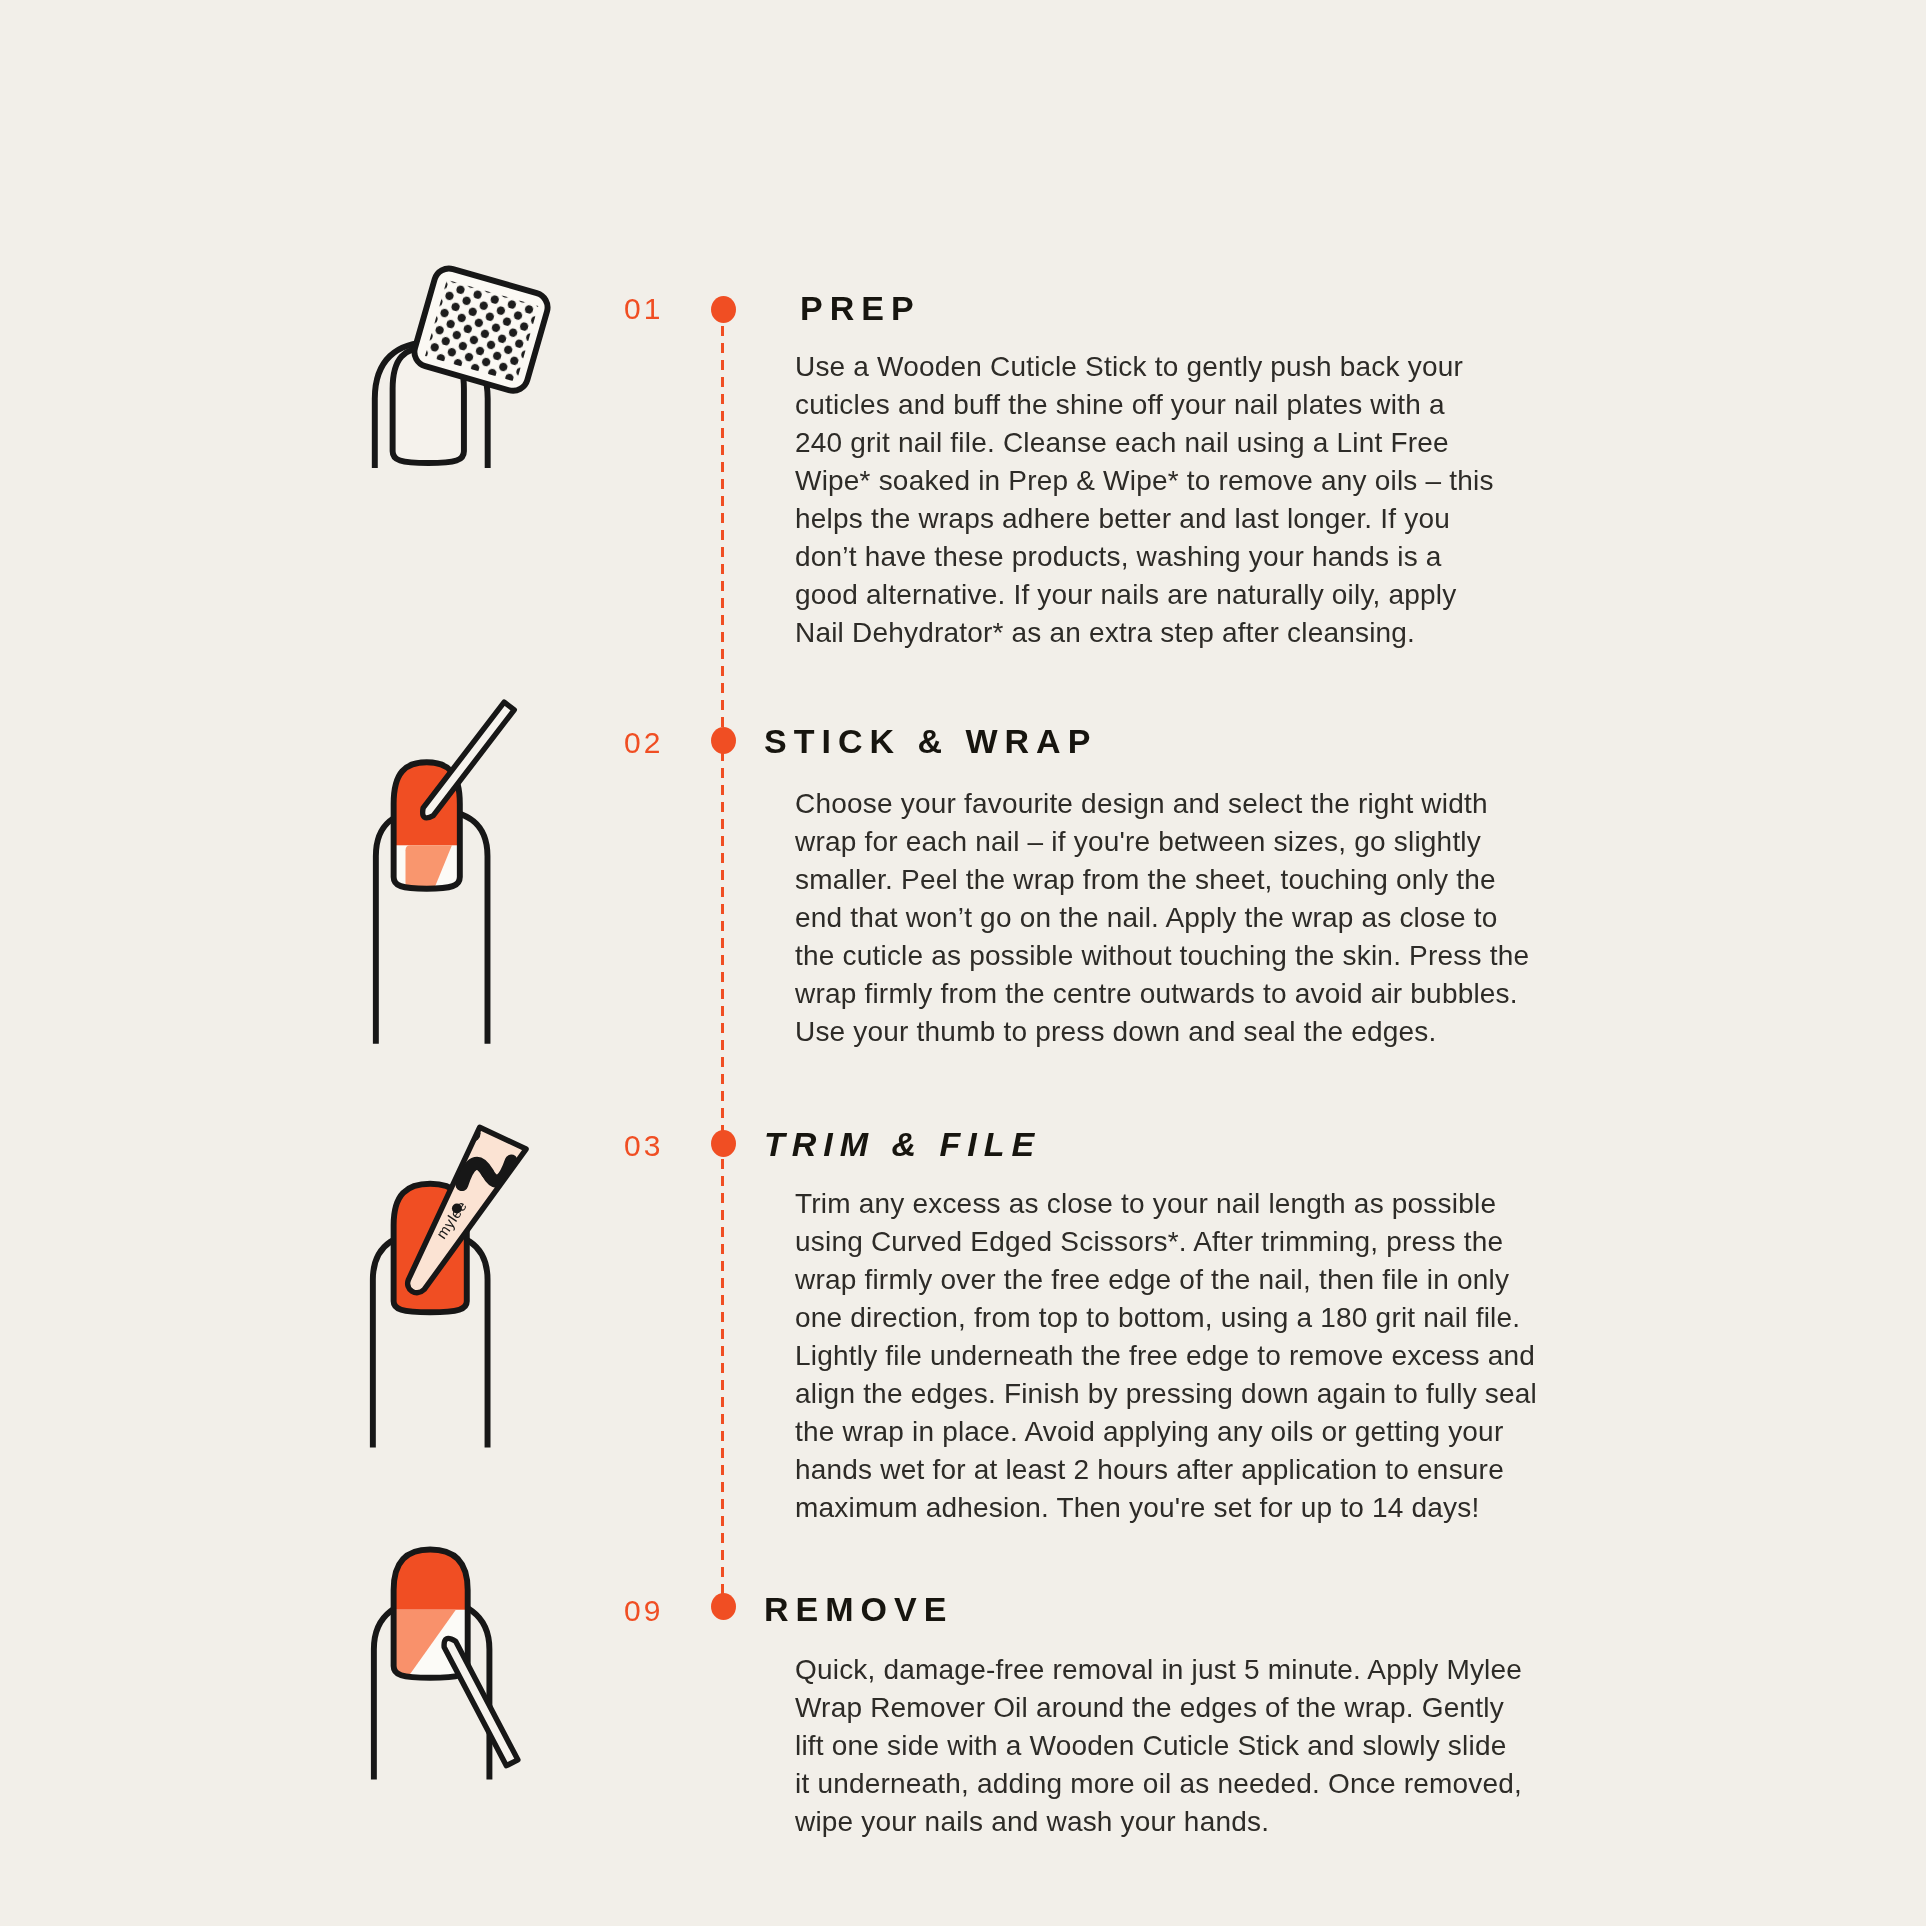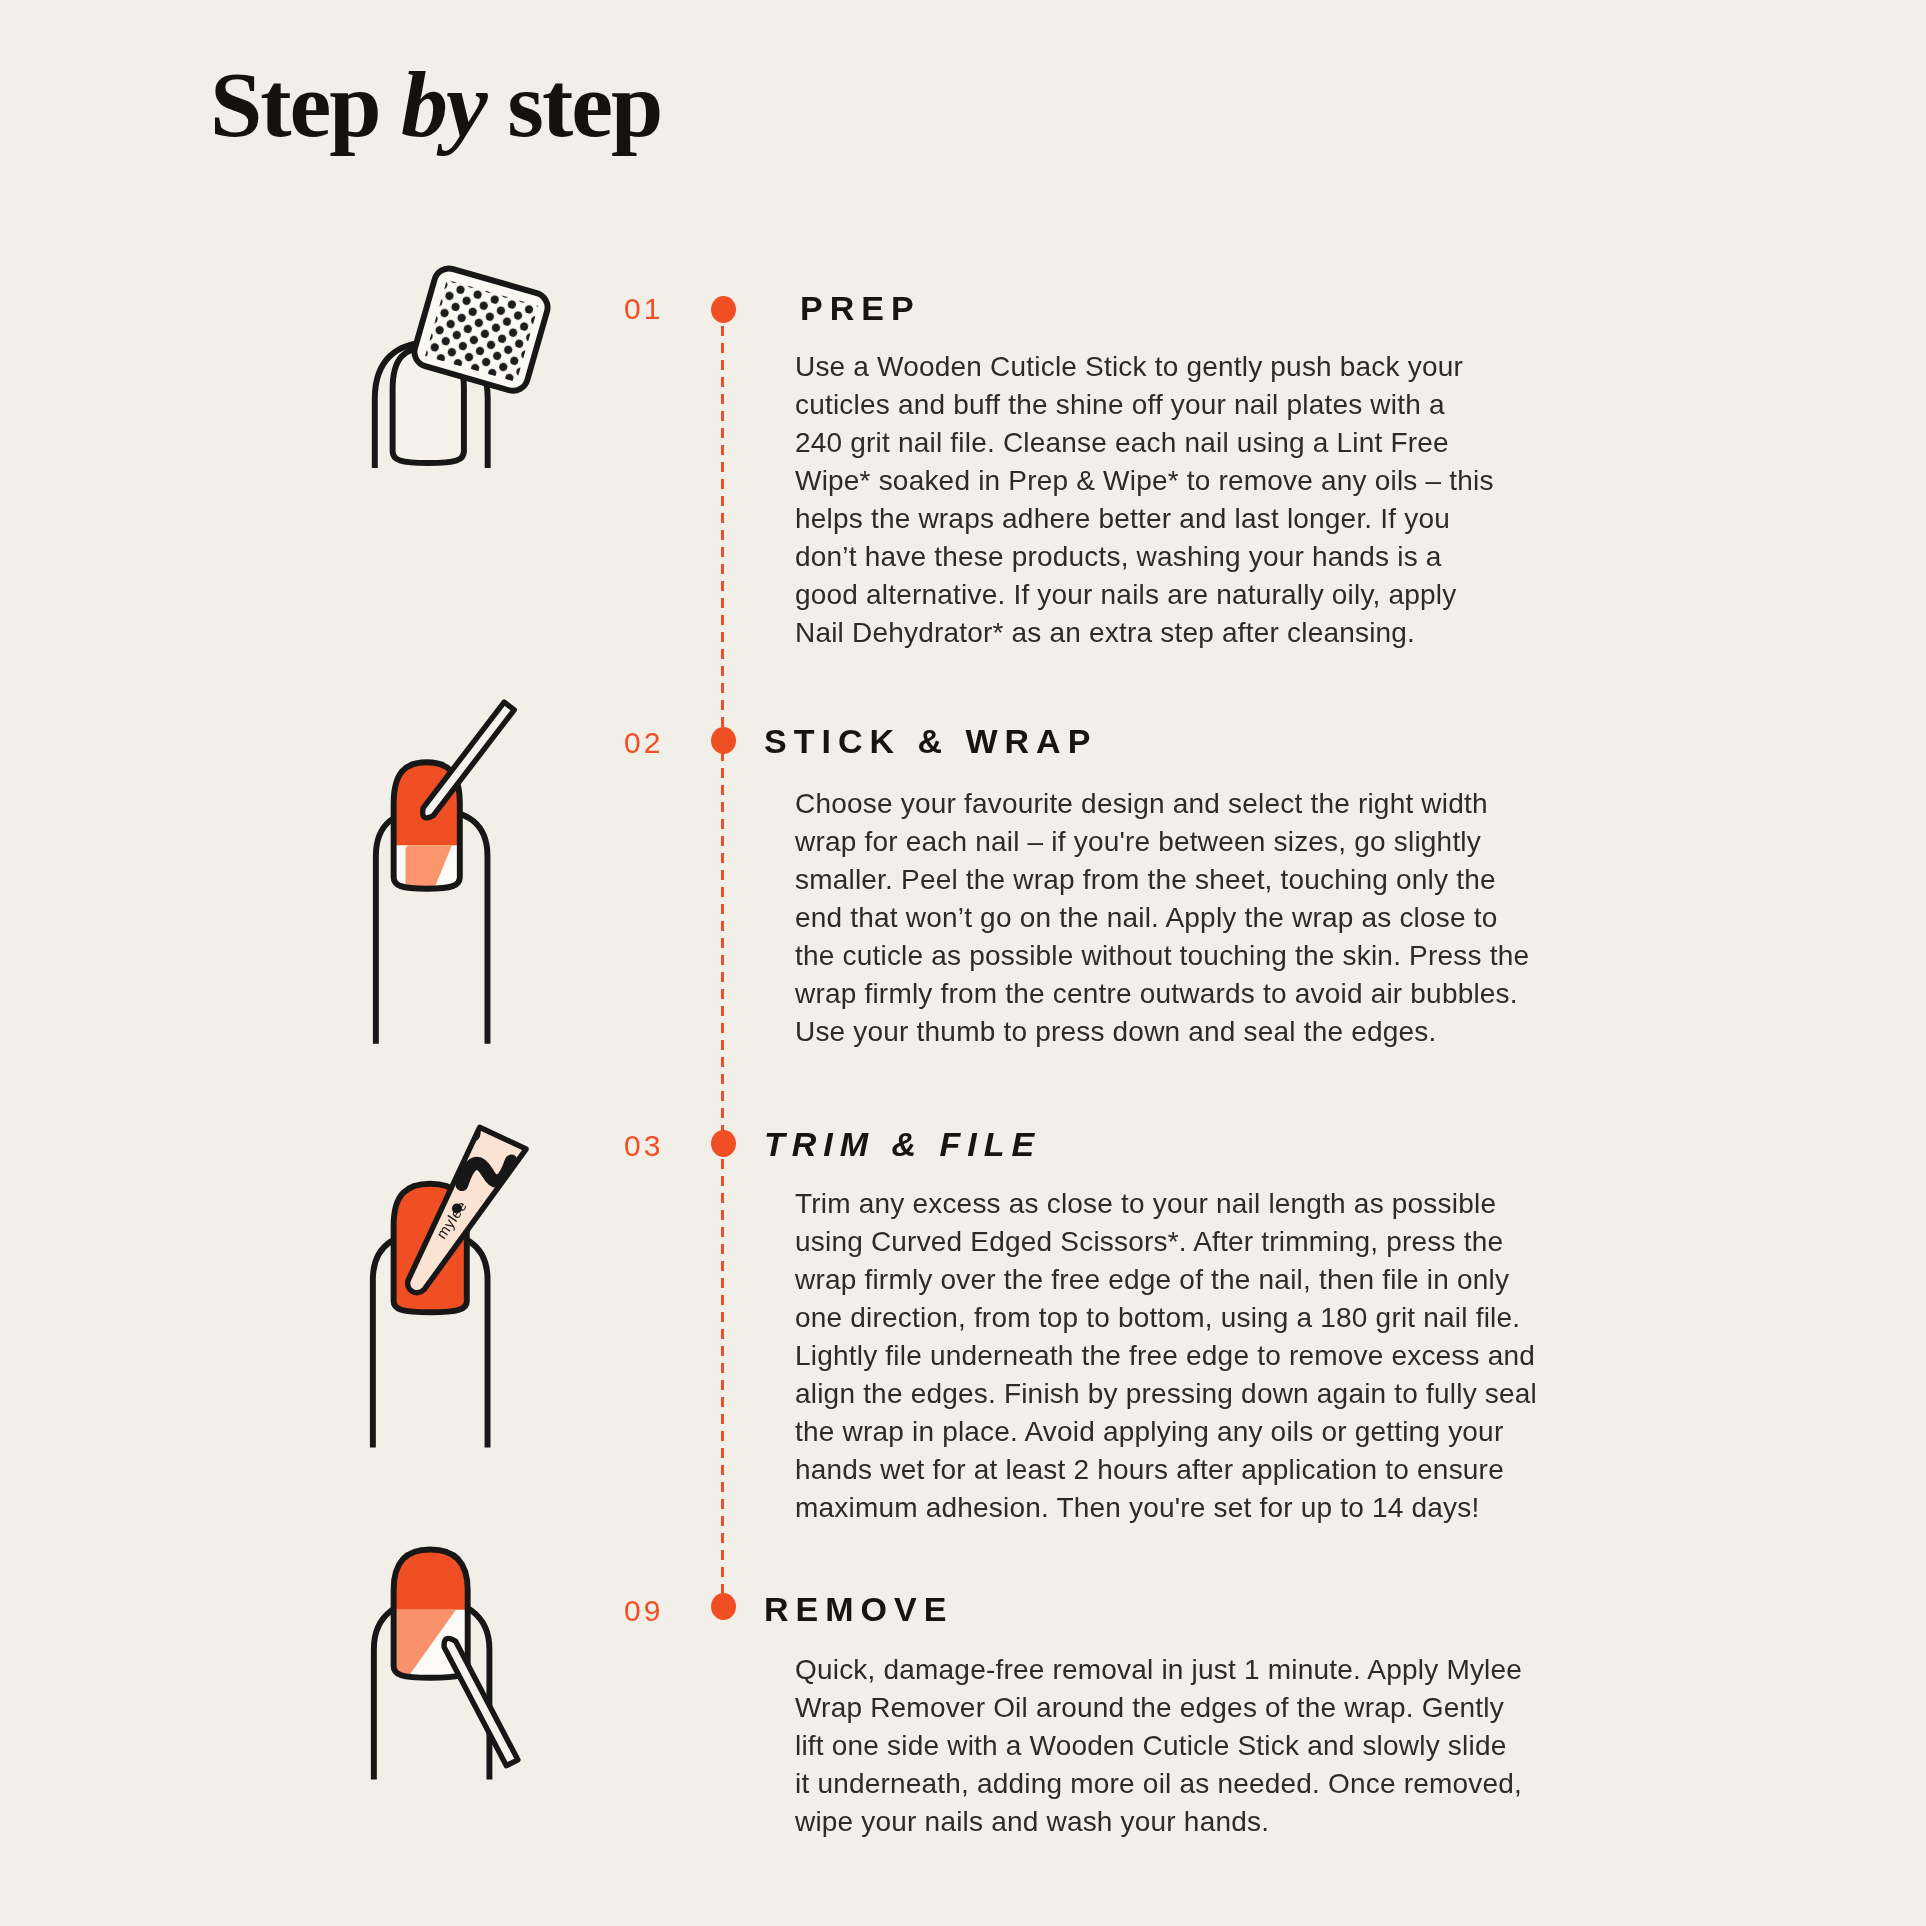--- a/index.html
+++ b/index.html
@@ -58,7 +58,6 @@
 
 <div class="canvas">
 
-  <div class="title"><span>Step </span><span class="em">by</span><span> step</span></div>
 
   <div class="timeline"></div>
   <div class="tdot" style="left:711px;top:296px;"></div>

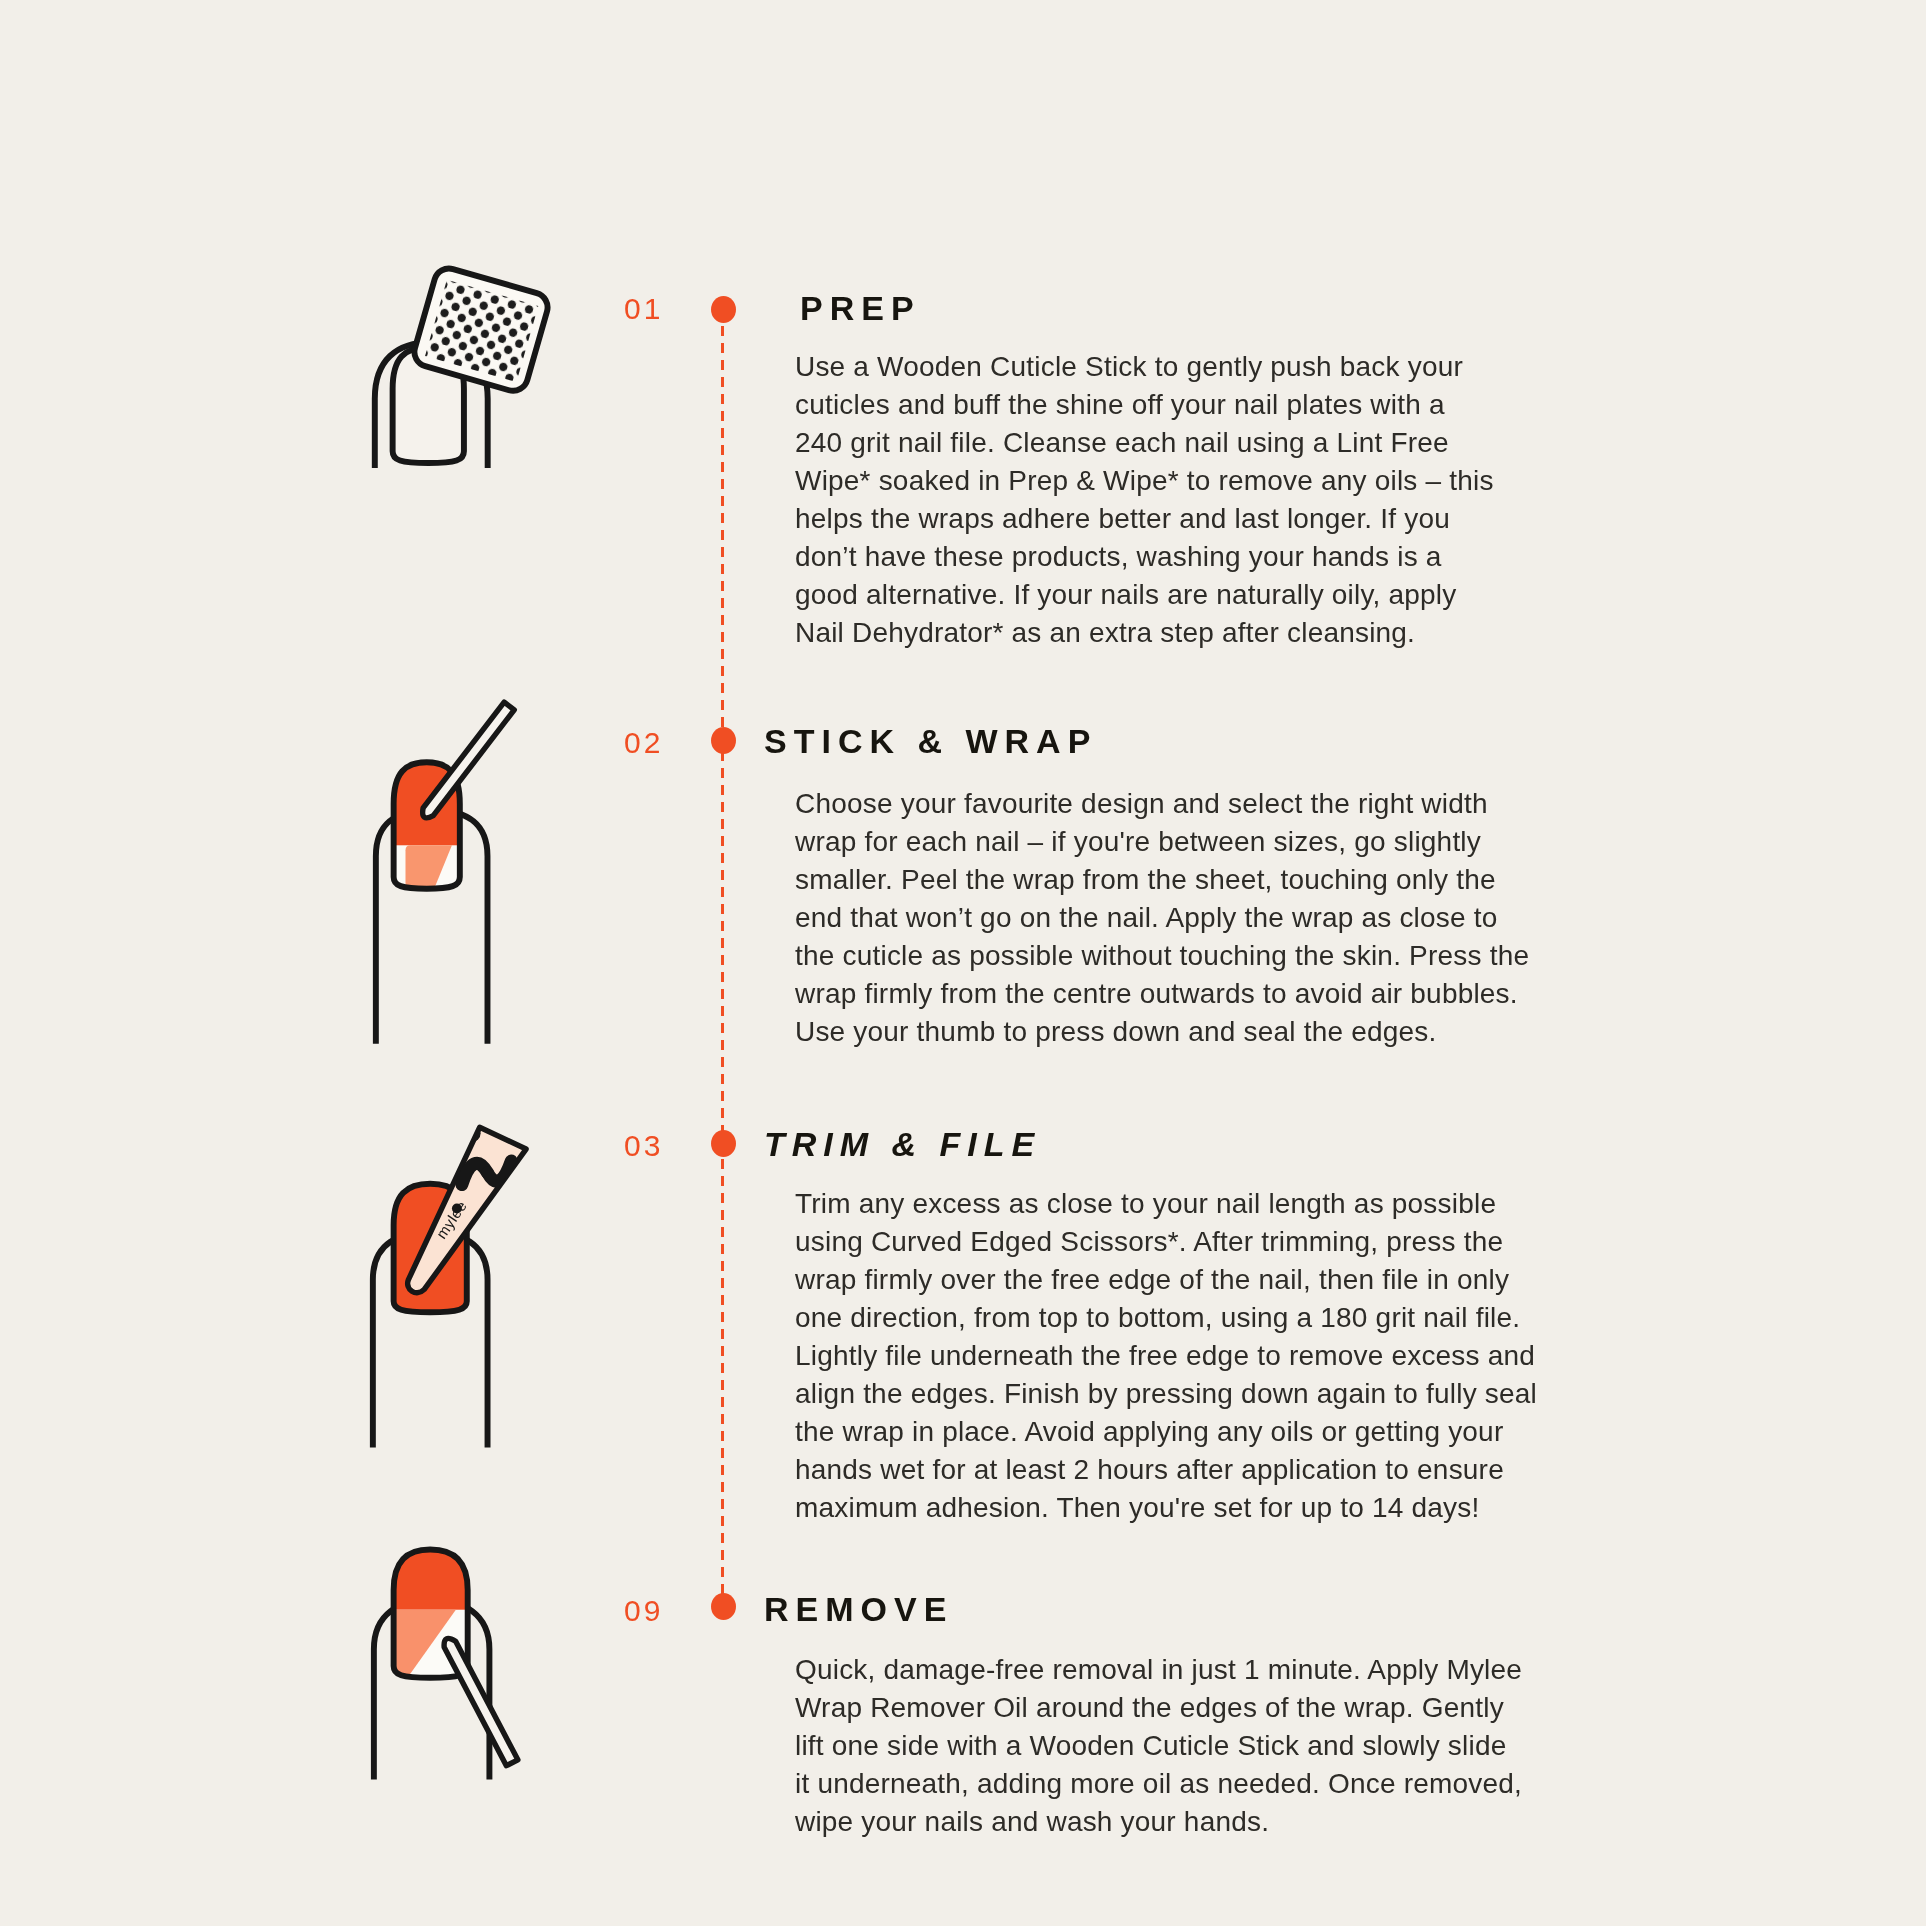--- a/index.html
+++ b/index.html
@@ -100,7 +100,7 @@
 
   <div class="step-num" style="top:1596px;">09</div>
   <div class="step-head" style="top:1592px;">REMOVE</div>
-  <div class="step-body" style="top:1651px;">Quick, damage-free removal in just 1 minute. Apply Mylee
+  <div class="step-body" style="top:1651px;">Quick, damage-free removal in just 5 minute. Apply Mylee
 Wrap Remover Oil around the edges of the wrap. Gently
 lift one side with a Wooden Cuticle Stick and slowly slide
 it underneath, adding more oil as needed. Once removed,

